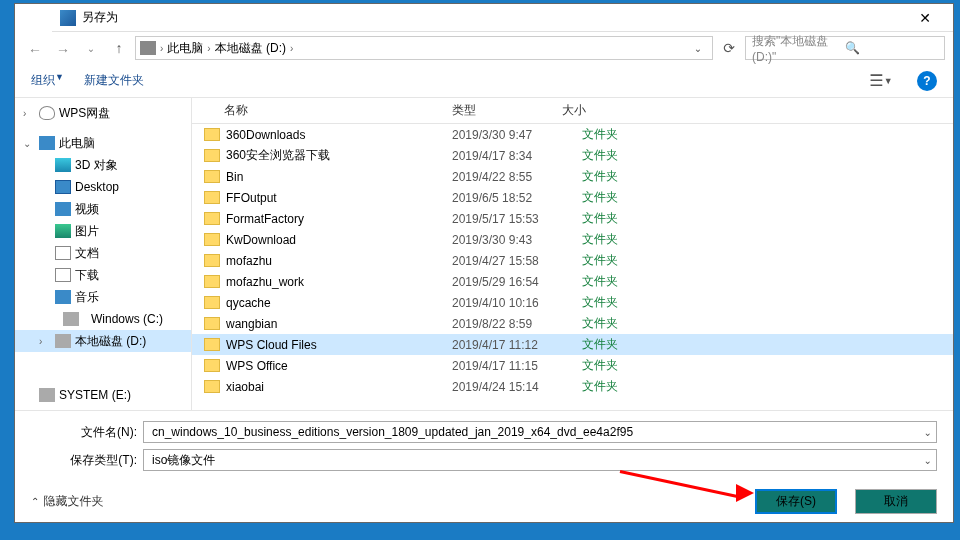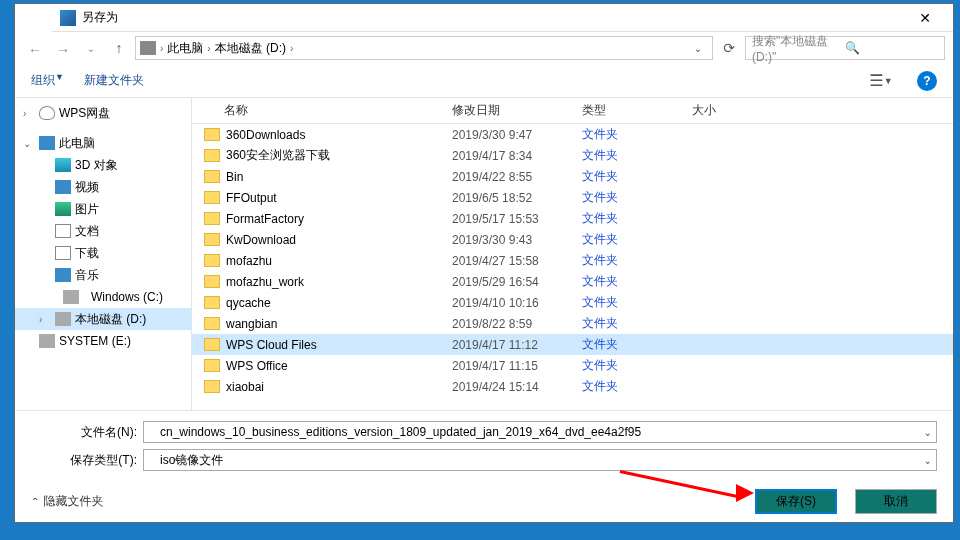--- a/index.html
+++ b/index.html
@@ -172,7 +172,6 @@
     <div class="filepane">
       <div class="colheader">
         <div class="col-name">名称</div>
-        <div class="col-date">修改日期</div>
         <div class="col-type">类型</div>
         <div class="col-size">大小</div>
       </div>

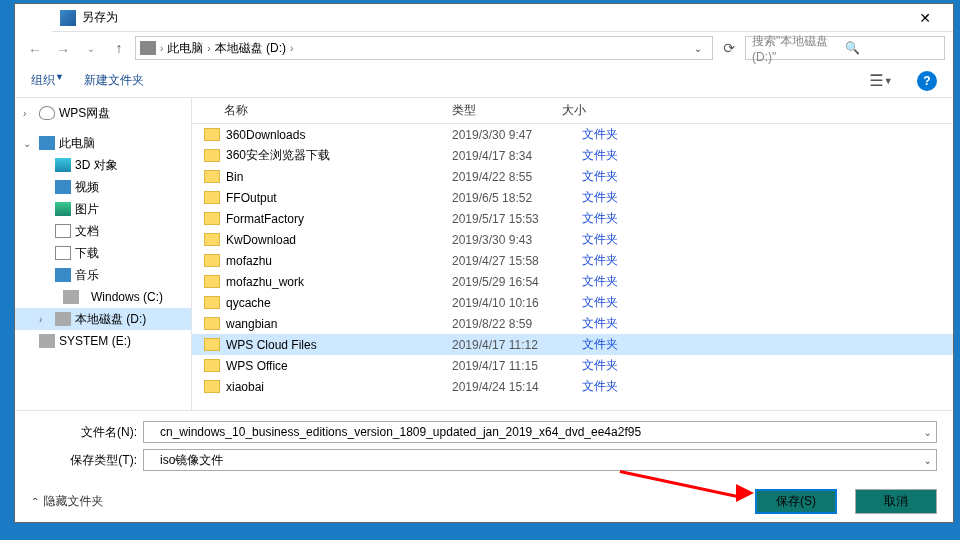--- a/index.html
+++ b/index.html
@@ -53,7 +53,7 @@
 .file-icon { width: 16px; height: 13px; background: #ffd968; border: 1px solid #e0b840; margin-left: 12px; margin-right: 6px; flex-shrink: 0; }
 .file-name { width: 226px; }
 .file-date { width: 130px; color: #555; }
-.file-type { width: 110px; color: #1d4ed8; }
+.file-type { width: 110px; color: #15803d; }
 .bottom { border-top: 1px solid #e5e5e5; padding: 10px 16px 8px; }
 .field-row { display: flex; align-items: center; margin-bottom: 6px; }
 .field-label { width: 112px; text-align: right; font-size: 12px; padding-right: 6px; }

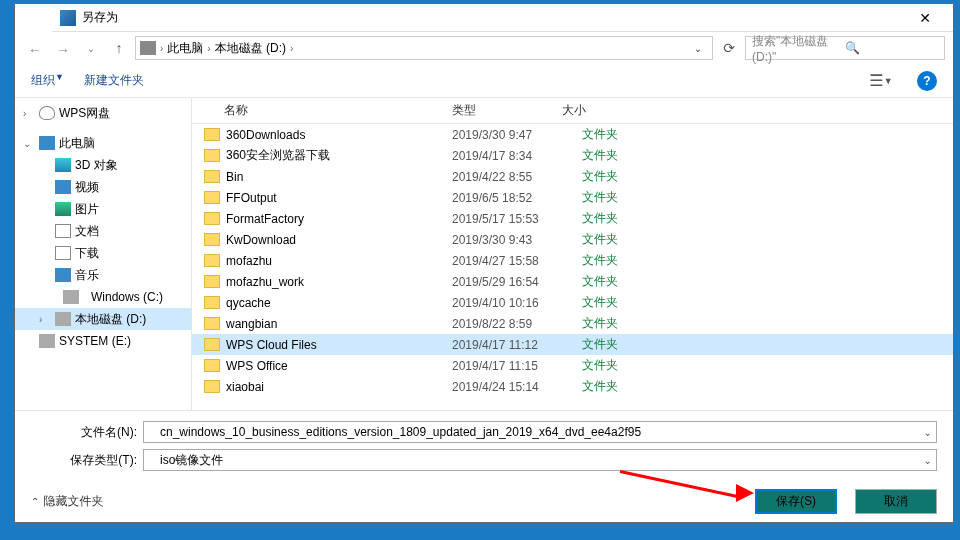--- a/index.html
+++ b/index.html
@@ -130,6 +130,11 @@
         </div>
         <div class="tree-item" style="padding-left: 24px;">
           <span class="tree-spacer"></span>
+          <span class="tree-icon icon-desktop"></span>
+          <span>Desktop</span>
+        </div>
+        <div class="tree-item" style="padding-left: 24px;">
+          <span class="tree-spacer"></span>
           <span class="tree-icon icon-video"></span>
           <span>视频</span>
         </div>

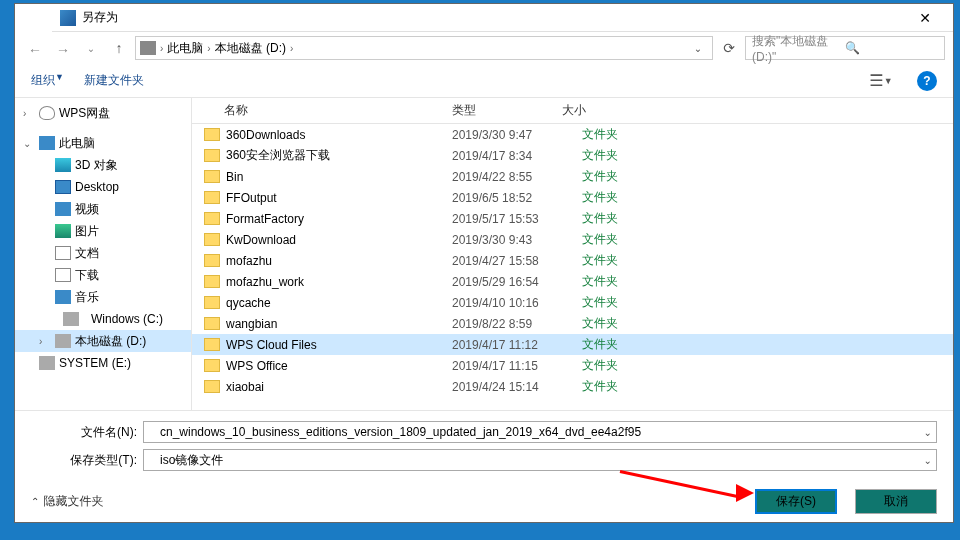--- a/index.html
+++ b/index.html
@@ -168,7 +168,7 @@
           <span class="tree-icon icon-drive"></span>
           <span>本地磁盘 (D:)</span>
         </div>
-        <div class="tree-item" style="">
+        <div class="tree-item" style=" margin-top: 32px;">
           <span class="tree-spacer"></span>
           <span class="tree-icon icon-drive"></span>
           <span>SYSTEM (E:)</span>

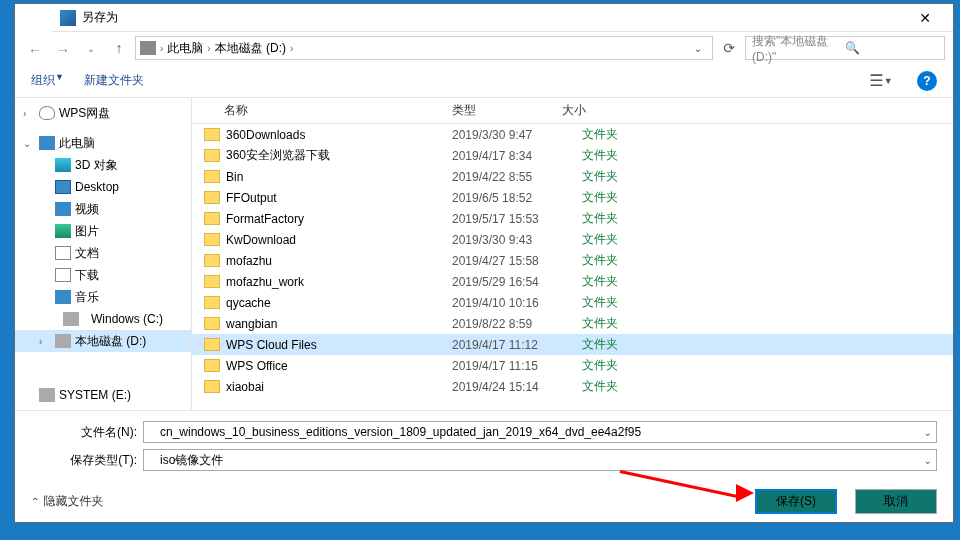--- a/index.html
+++ b/index.html
@@ -57,7 +57,7 @@
 .bottom { border-top: 1px solid #e5e5e5; padding: 10px 16px 8px; }
 .field-row { display: flex; align-items: center; margin-bottom: 6px; }
 .field-label { width: 112px; text-align: right; font-size: 12px; padding-right: 6px; }
-.field-input { flex: 1; height: 22px; border: 1px solid #aaa; font-size: 12px; padding: 0 16px; display: flex; align-items: center; position: relative; }
+.field-input { flex: 1; height: 22px; border: 1px solid #aaa; font-size: 12px; padding: 0 8px; display: flex; align-items: center; position: relative; }
 .field-input .dd { position: absolute; right: 4px; font-size: 10px; color: #555; }
 .btn-row { display: flex; align-items: center; margin-top: 18px; }
 .hide-folders { font-size: 12px; color: #333; display: flex; align-items: center; gap: 4px; flex: 1; }

